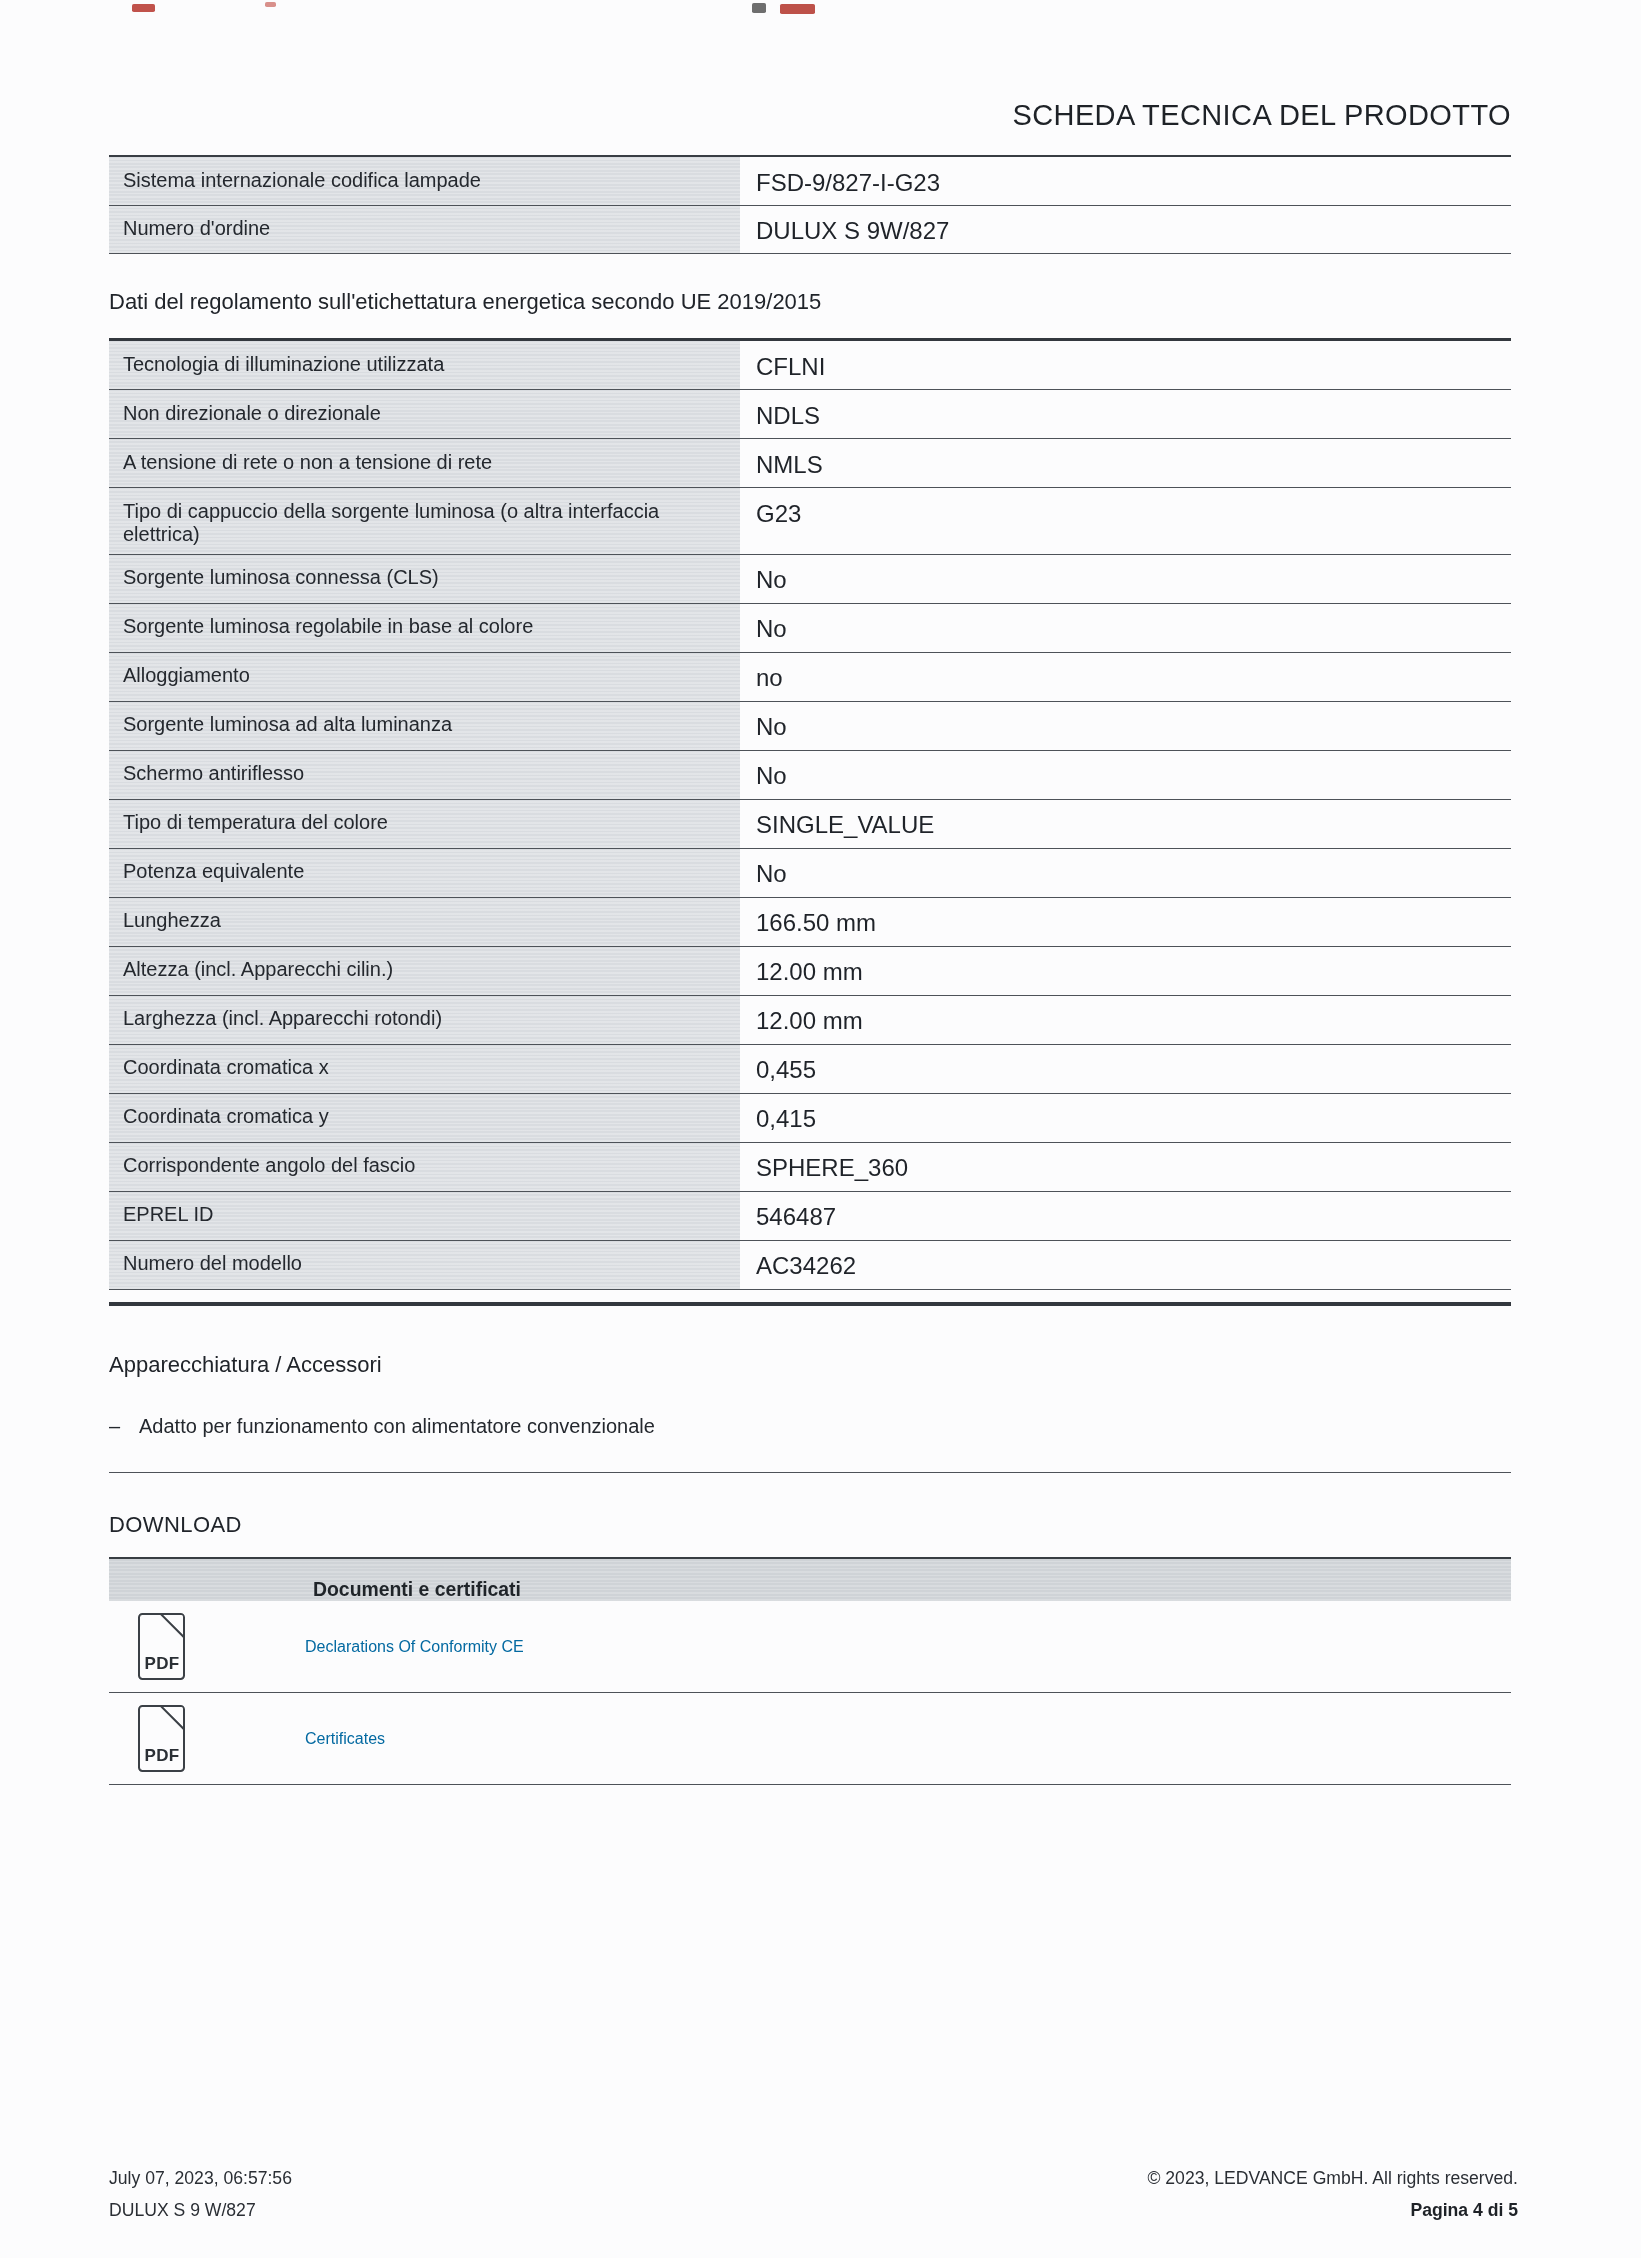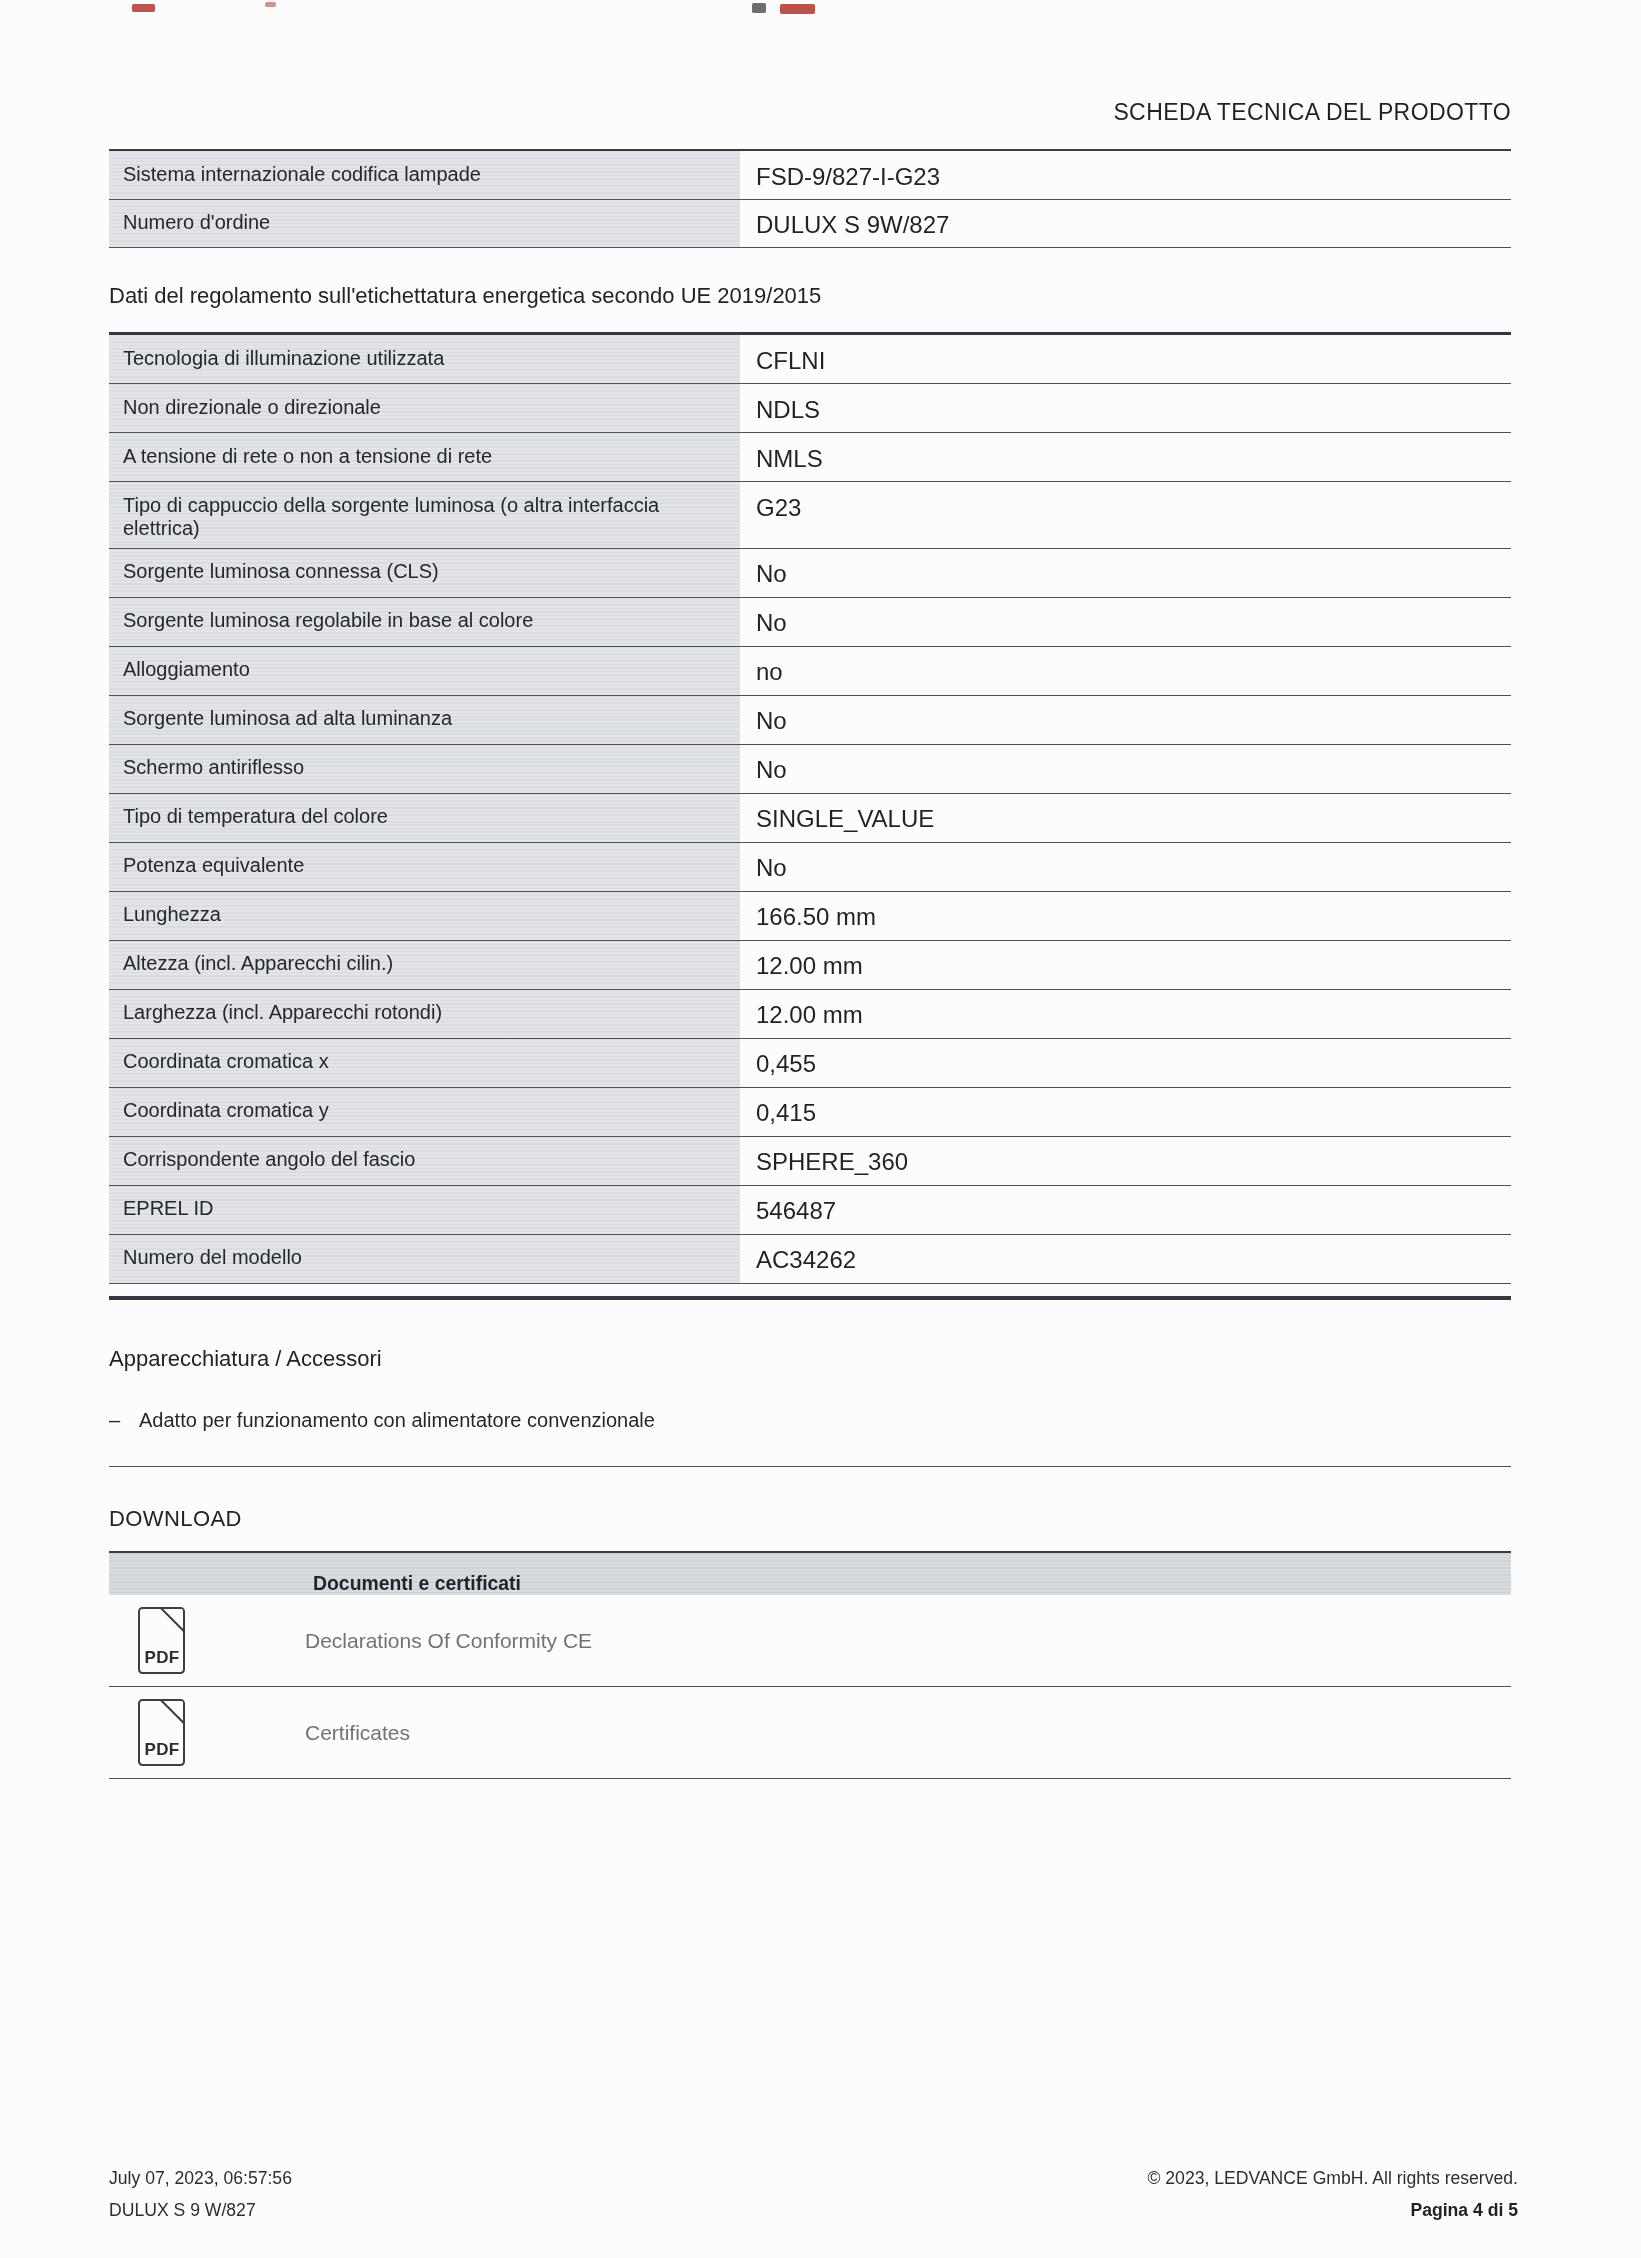--- a/index.html
+++ b/index.html
@@ -23,7 +23,7 @@
 
   .doc-header{margin-top:99px;text-align:right;}
   .doc-header h1{
-    margin:0;font-size:23px;font-weight:500;letter-spacing:0.4px;color:#1e2227;
+    margin:0;font-size:29px;font-weight:500;letter-spacing:0.4px;color:#1e2227;
   }
 
   

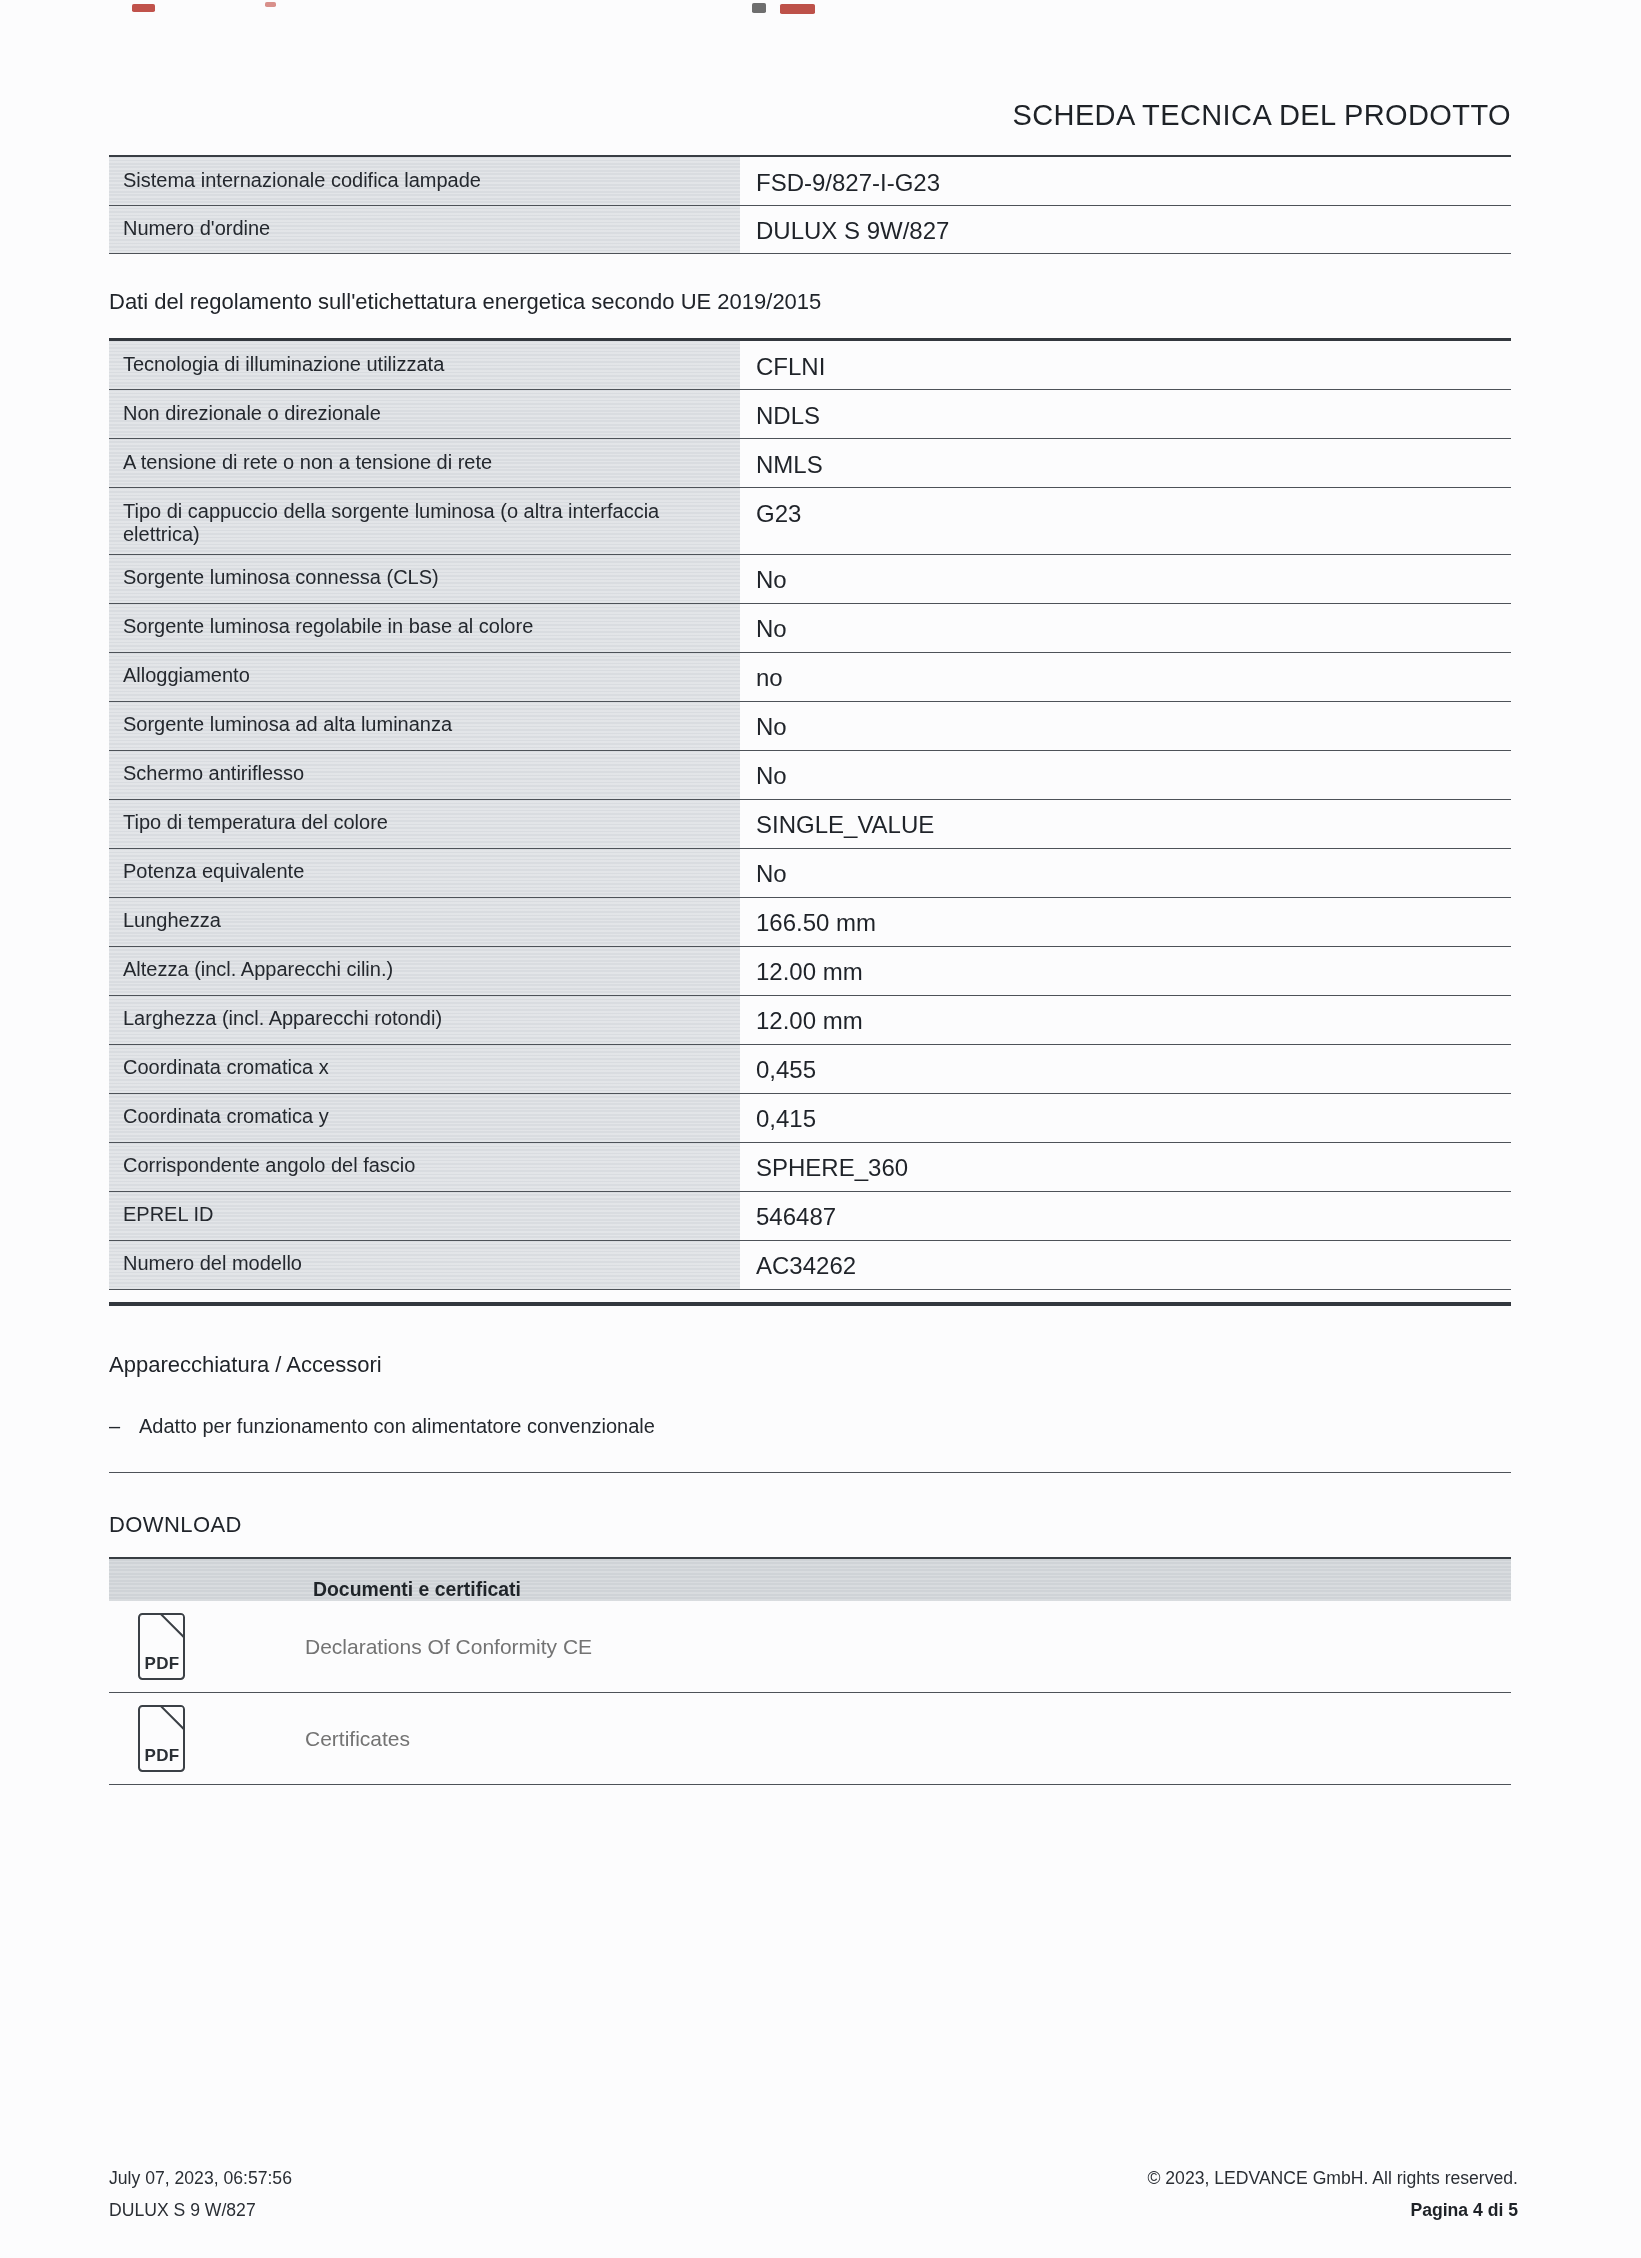--- a/index.html
+++ b/index.html
@@ -75,7 +75,7 @@
     min-height:92px;box-sizing:border-box;
     padding-left:29px;cursor:pointer;
   }
-  .dl-label{margin-left:120px;font-size:21px;color:#737373;}
+  .dl-label{margin-left:120px;font-size:16px;color:#0369a1;}
 
   .pdf-icon{
     position:relative;flex:none;

